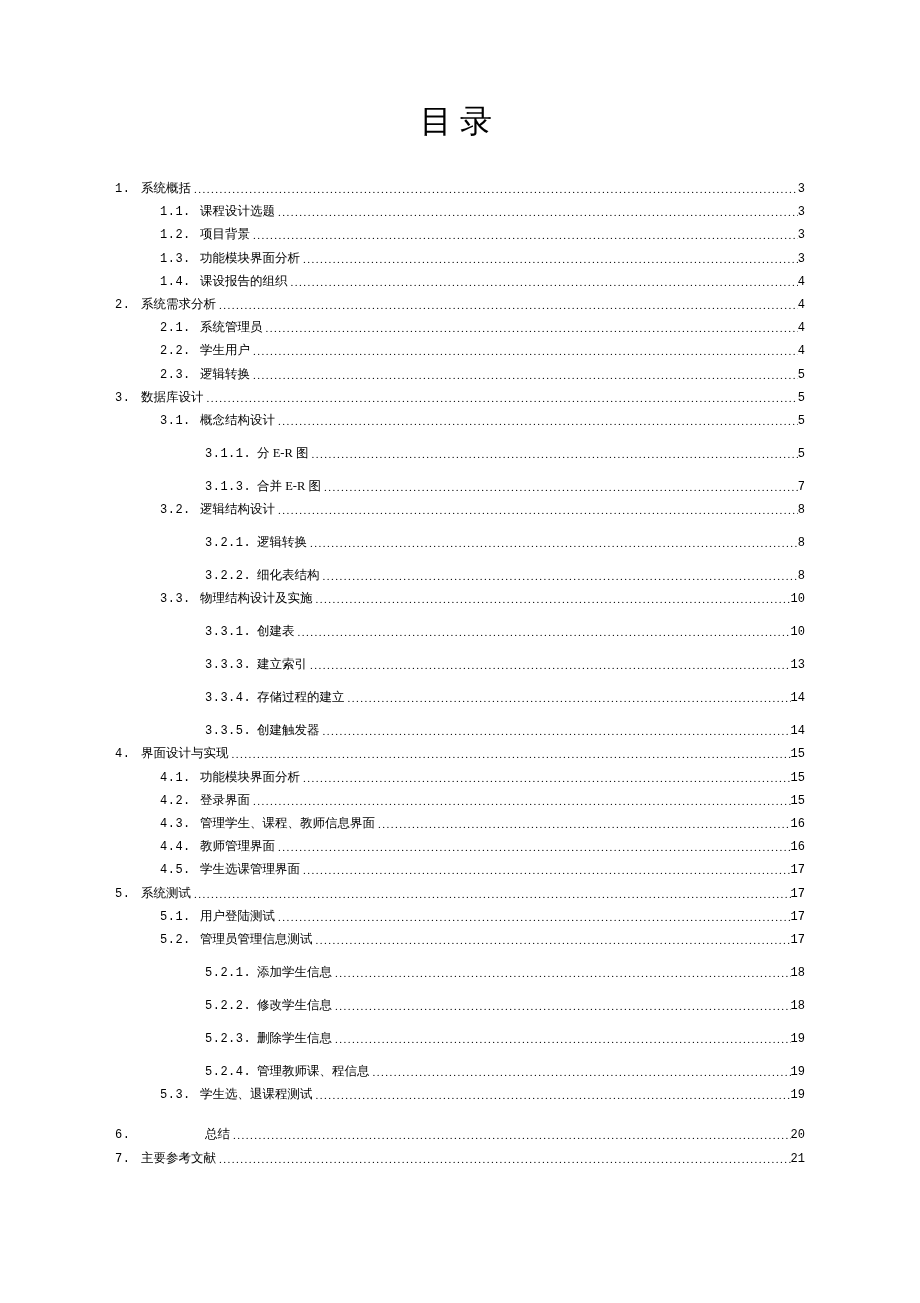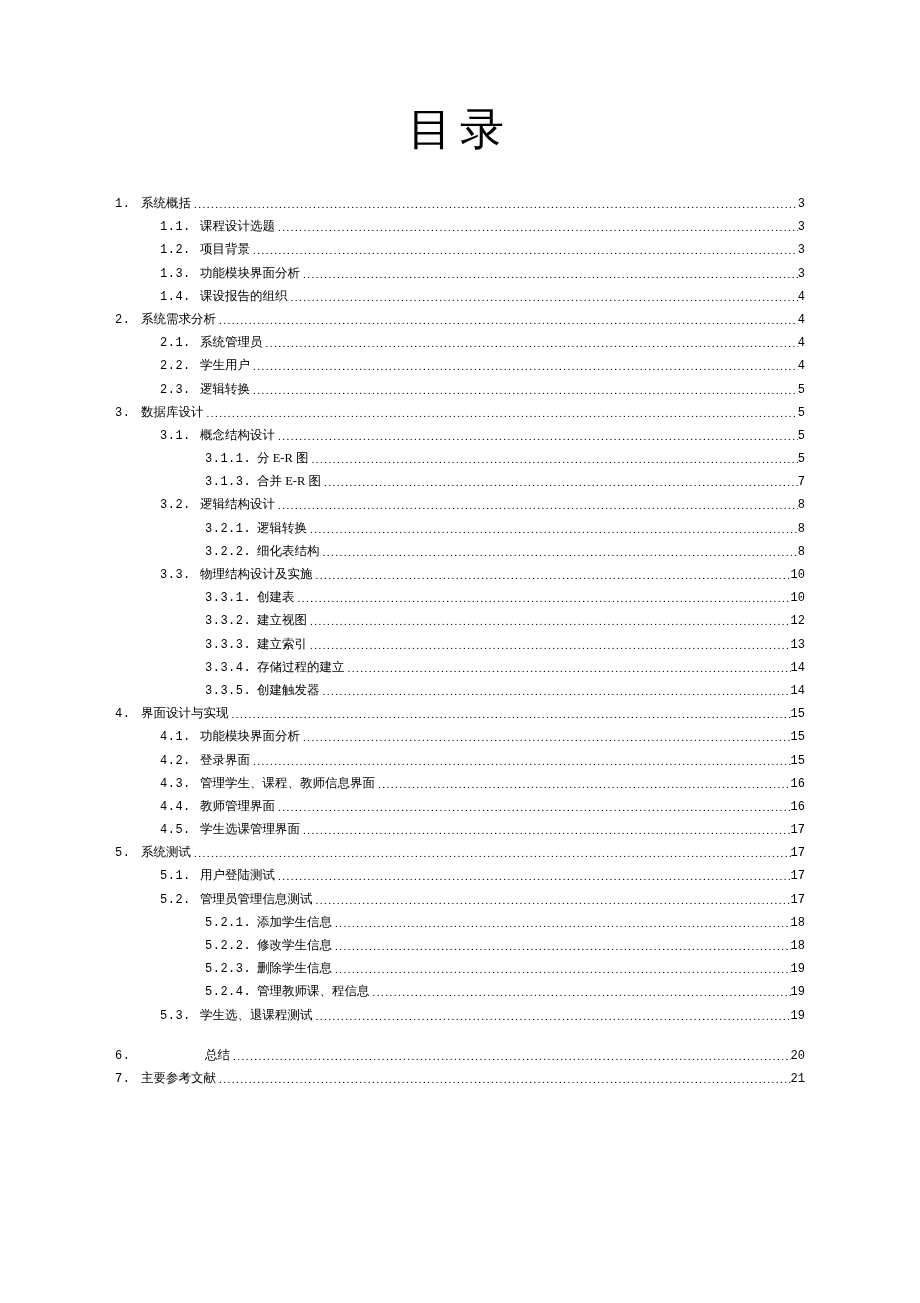--- a/index.html
+++ b/index.html
@@ -17,7 +17,7 @@
     }
     .title {
       text-align: center;
-      font-size: 44px;
+      font-size: 32px;
       letter-spacing: 8px;
       font-weight: normal;
       margin-bottom: 38px;

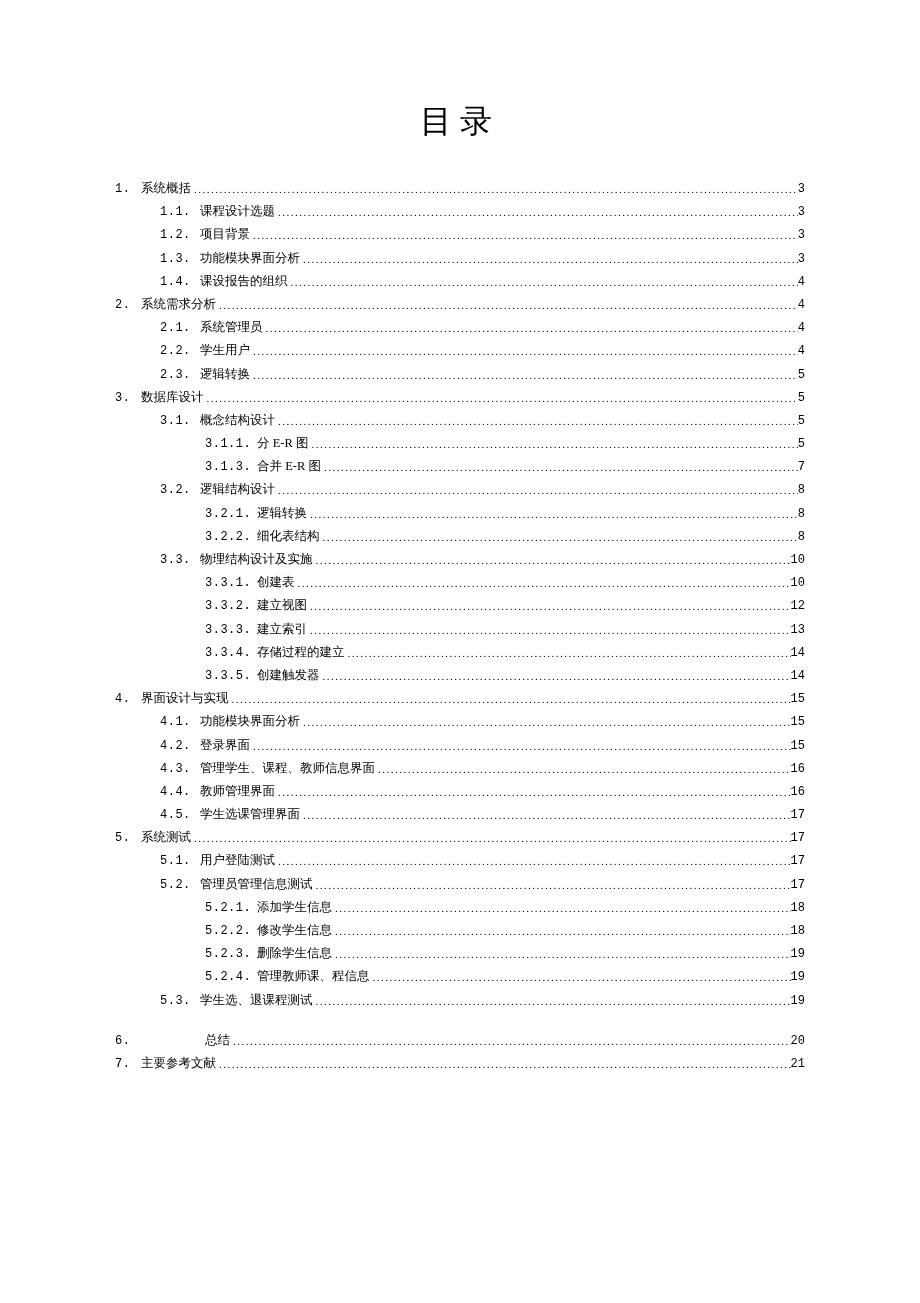--- a/index.html
+++ b/index.html
@@ -62,7 +62,7 @@
     }
     .l1 { padding-left: 0px; }
     .l2 { padding-left: 45px; }
-    .l3 { padding-left: 90px; }
+    .l3 { padding-left: 90px; margin-top: 20px; }
     .l1 .toc-num { min-width: 22px; }
     .l2 .toc-num { min-width: 36px; }
     .l3 .toc-num { min-width: 48px; }

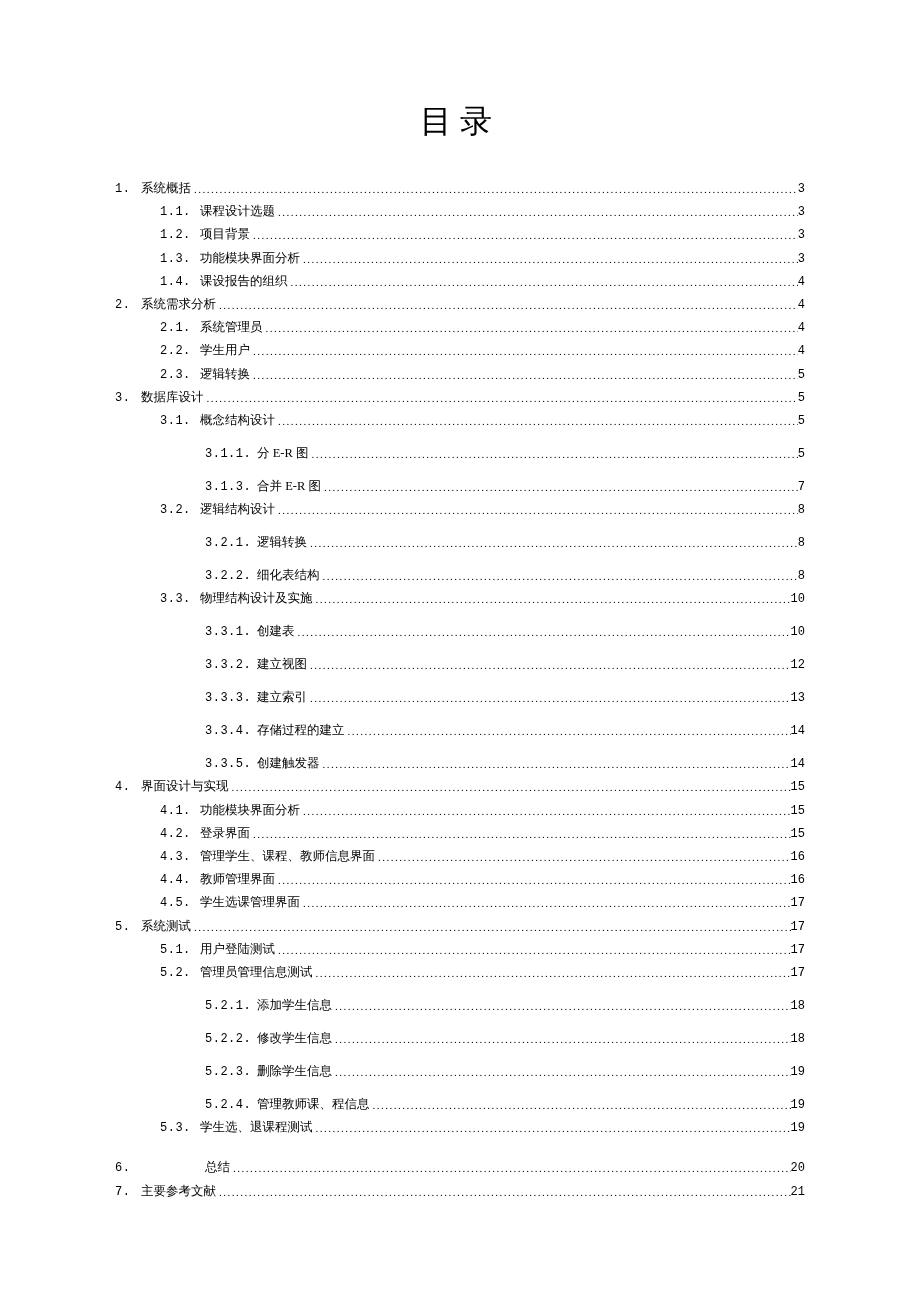--- a/index.html
+++ b/index.html
@@ -186,12 +186,6 @@
       <span class="toc-page">10</span>
     </div>
     <div class="toc-row l3">
-      <span class="toc-num">3.3.2.</span>
-      <span class="toc-text">建立视图 </span>
-      <span class="toc-dots"></span>
-      <span class="toc-page">12</span>
-    </div>
-    <div class="toc-row l3">
       <span class="toc-num">3.3.3.</span>
       <span class="toc-text">建立索引 </span>
       <span class="toc-dots"></span>

